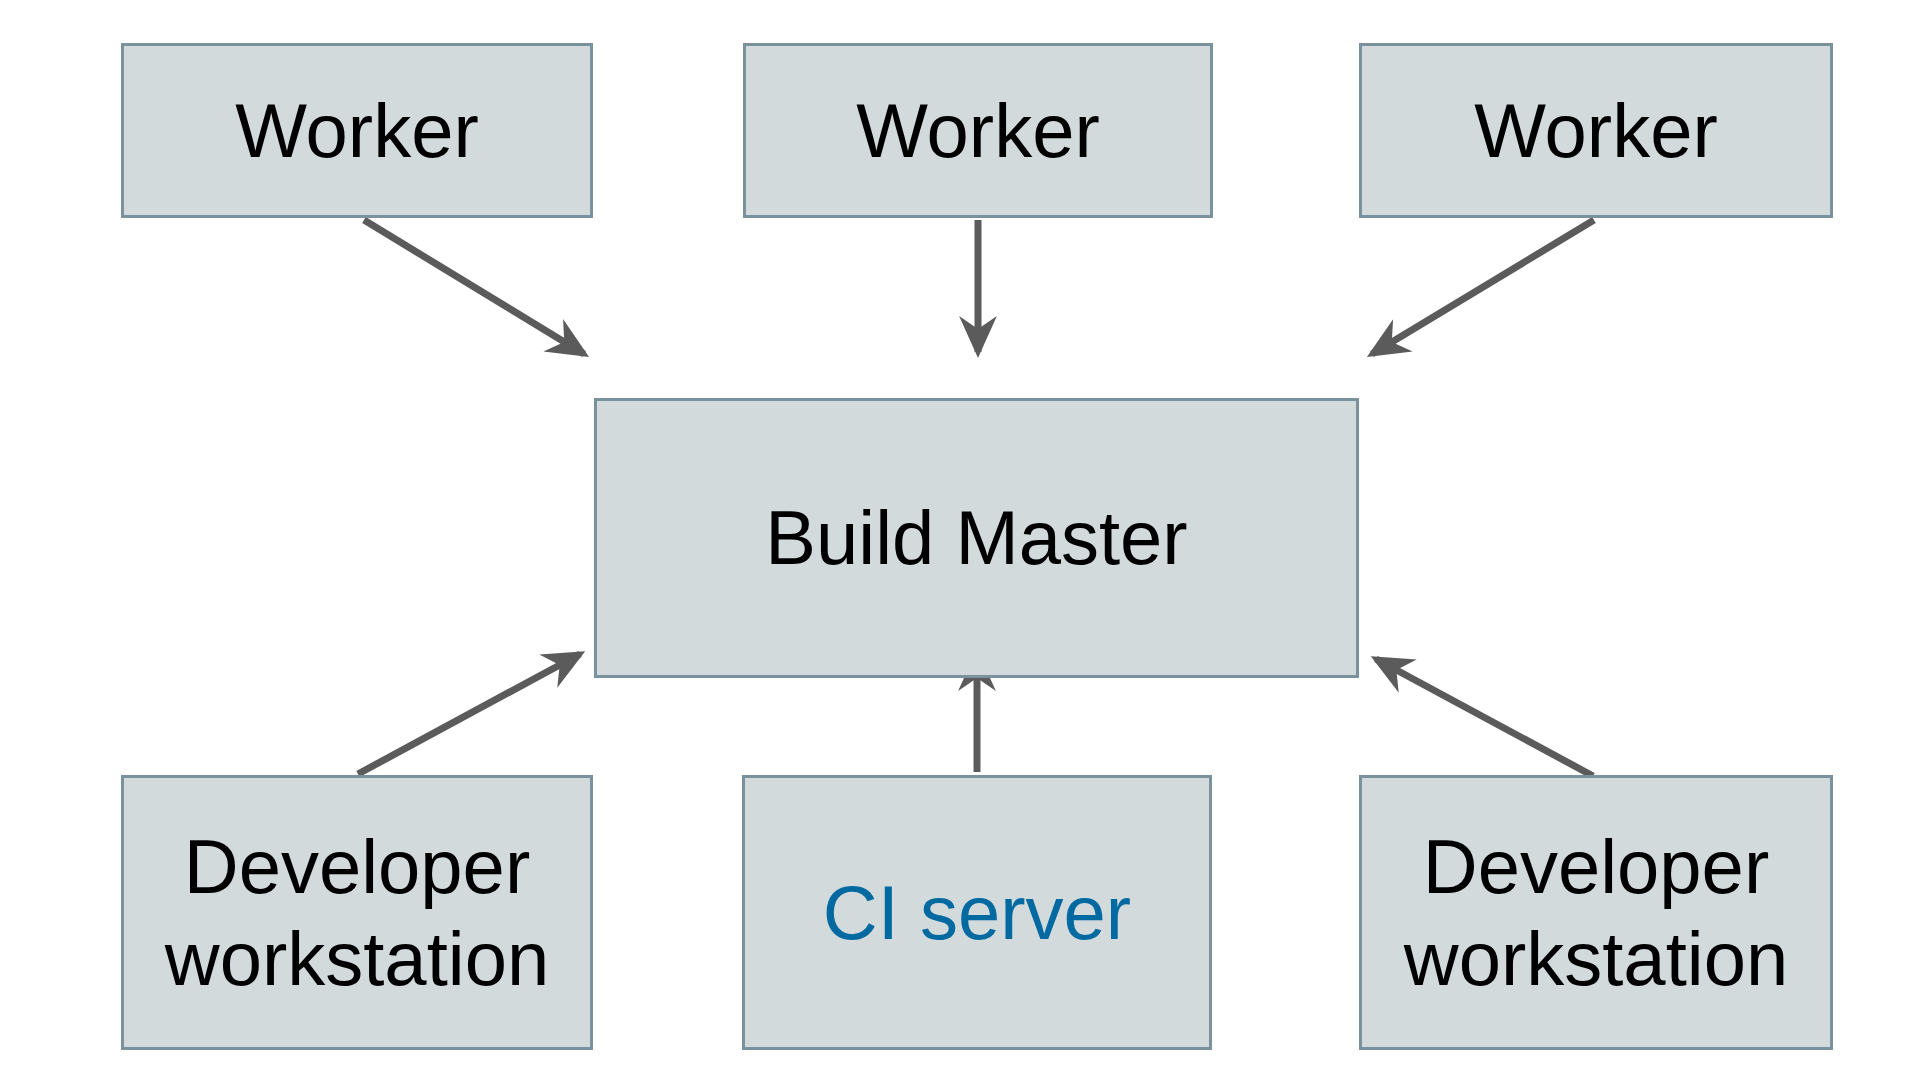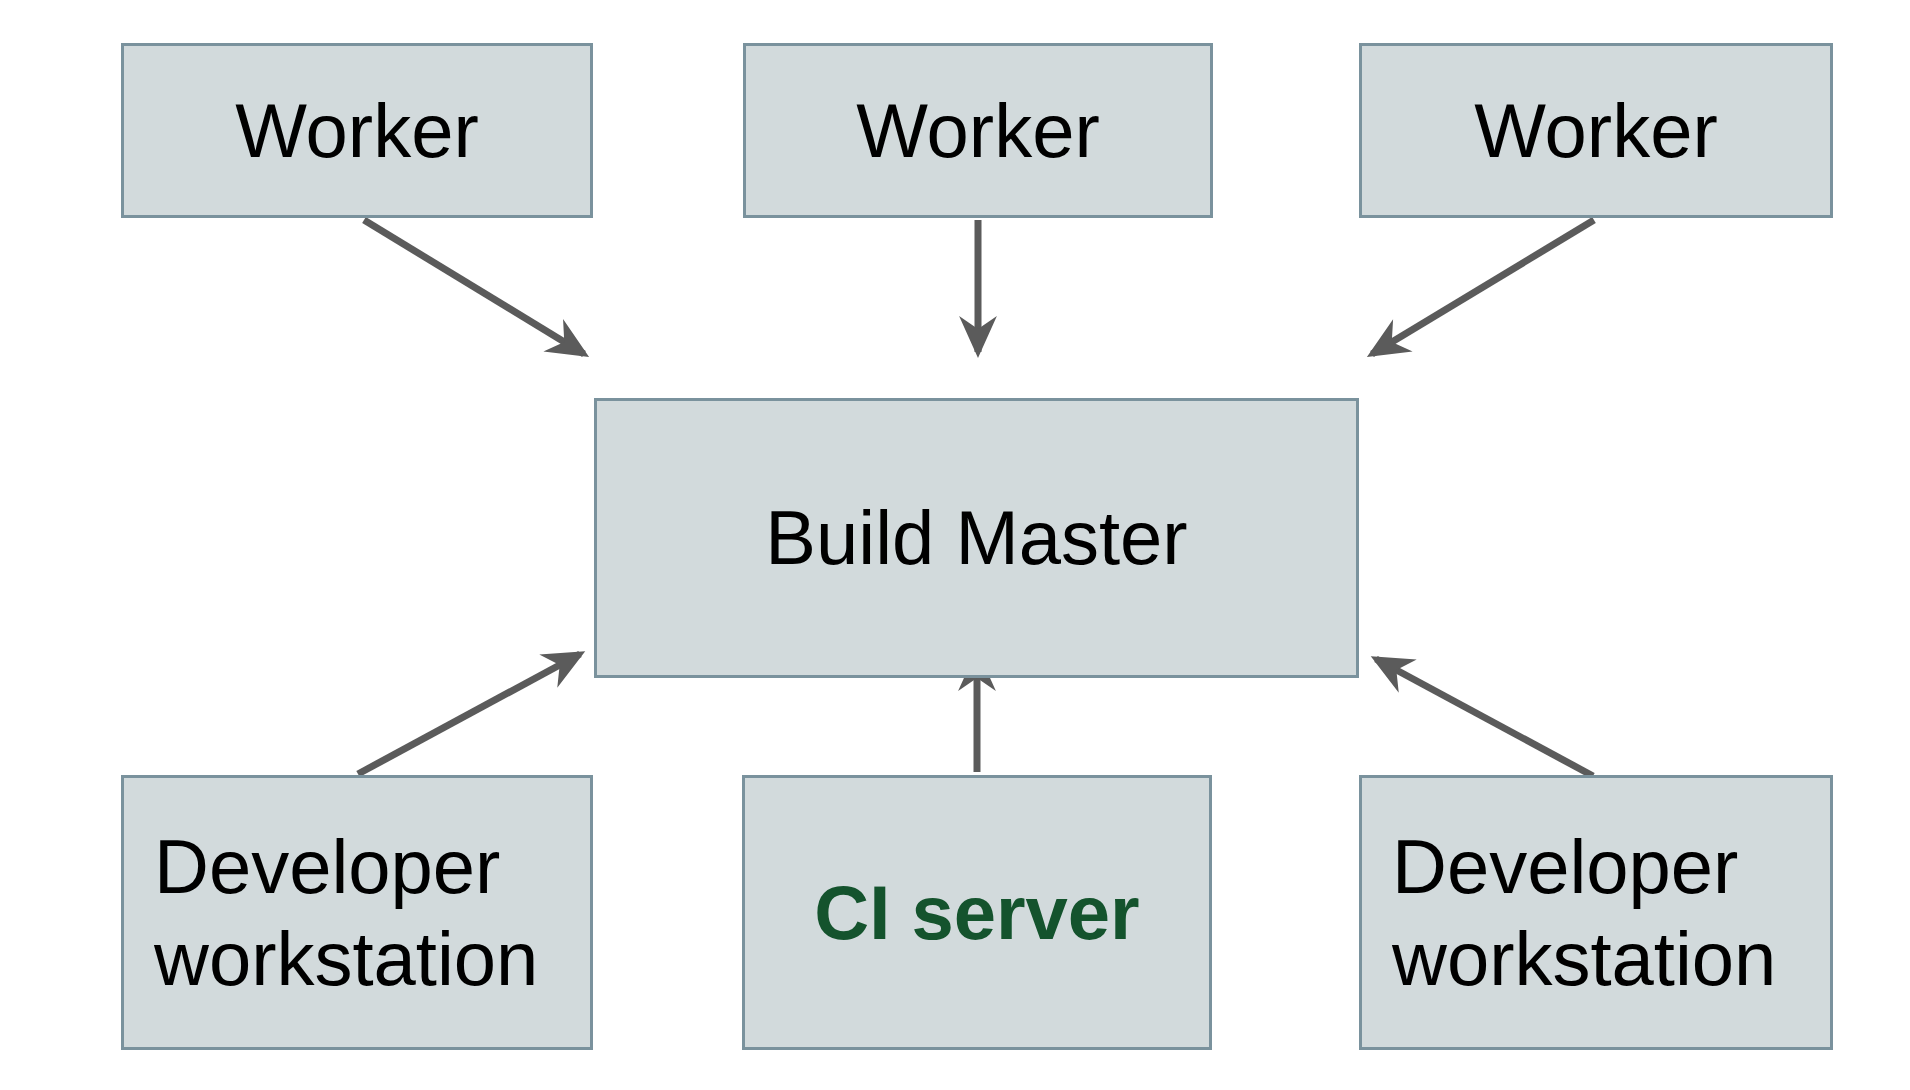--- a/index.html
+++ b/index.html
@@ -31,7 +31,7 @@
     display: flex;
     align-items: center;
     justify-content: center;
-    text-align: left;
+    text-align: center;
   }
   .diagram-node .node-label {
     font-size: 76px;

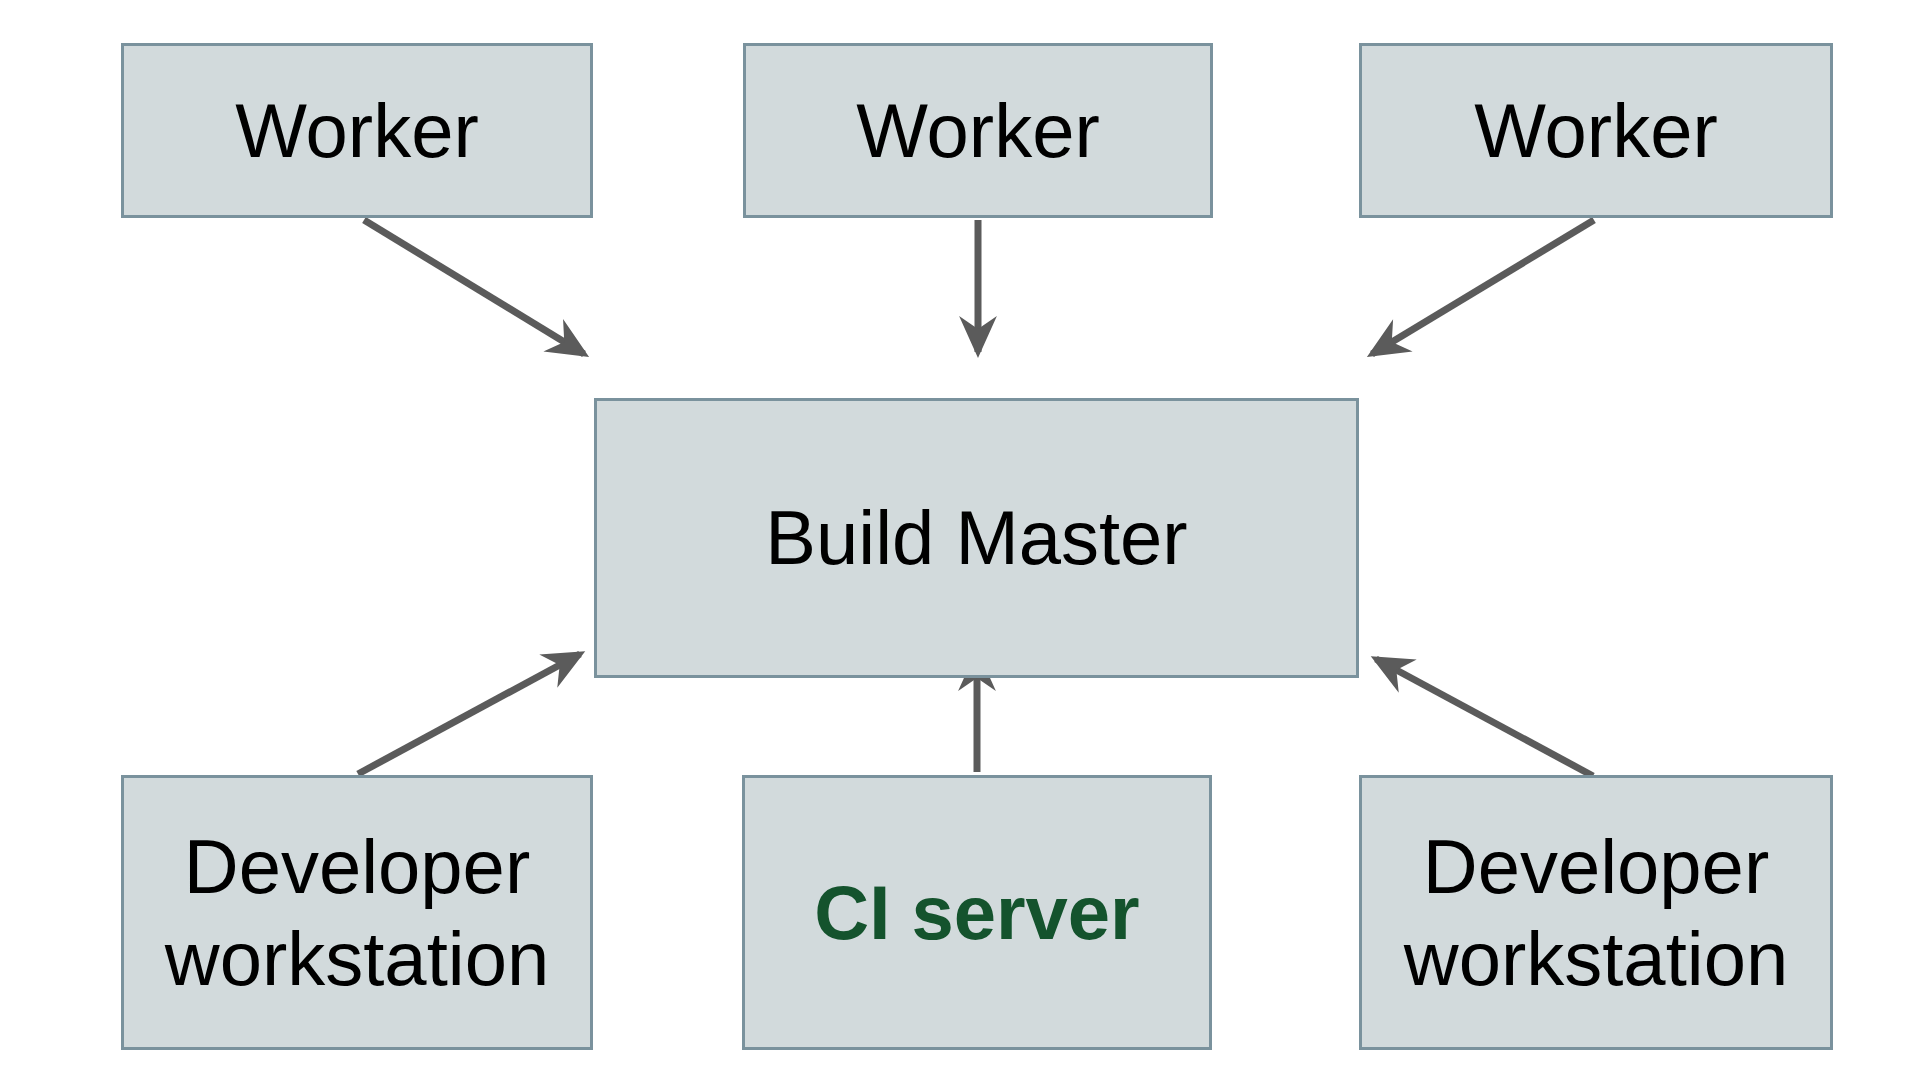--- a/index.html
+++ b/index.html
@@ -78,7 +78,7 @@
         <span class="node-label" style="color: rgb(0, 0, 0);">Developer workstation</span>
       </div>
       <div class="diagram-node" style="left: 742px; top: 775px; width: 470px; height: 275px; background: rgb(210, 218, 220); border-color: rgb(122, 146, 157);">
-        <span class="node-label" style="color: #14532d; font-weight: bold;">CI server</span>
+        <span class="node-label" style="color: #0369a1;">CI server</span>
       </div>
       <div class="diagram-node" style="left: 1359px; top: 775px; width: 474px; height: 275px; background: rgb(210, 218, 220); border-color: rgb(122, 146, 157);">
         <span class="node-label" style="color: rgb(0, 0, 0);">Developer workstation</span>

